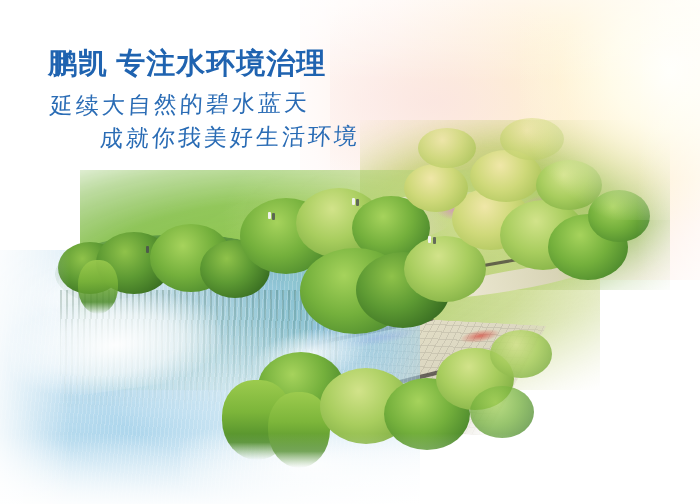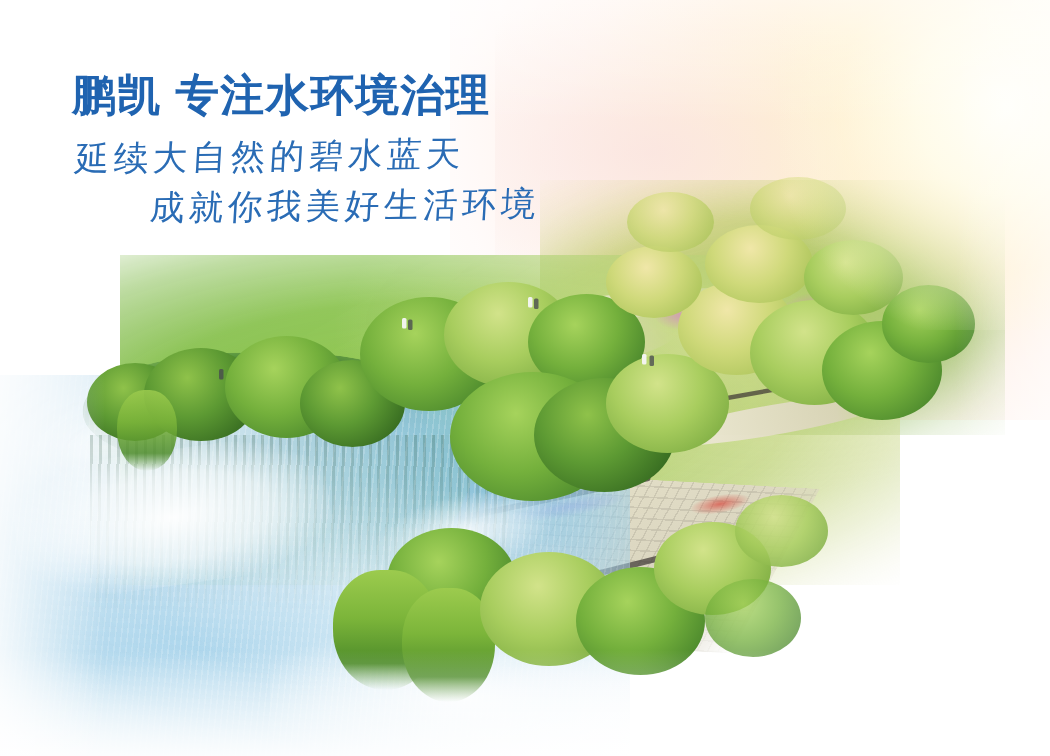--- a/index.html
+++ b/index.html
@@ -205,7 +205,7 @@
     letter-spacing:1px;
     color:#1f63b0;
     white-space:nowrap;
-    font-family:Liberation Sans, sans-serif;
+    font-family:Liberation Serif, serif;
   }
   #subtitle-1{
     position:absolute;left:50px;top:89px;

